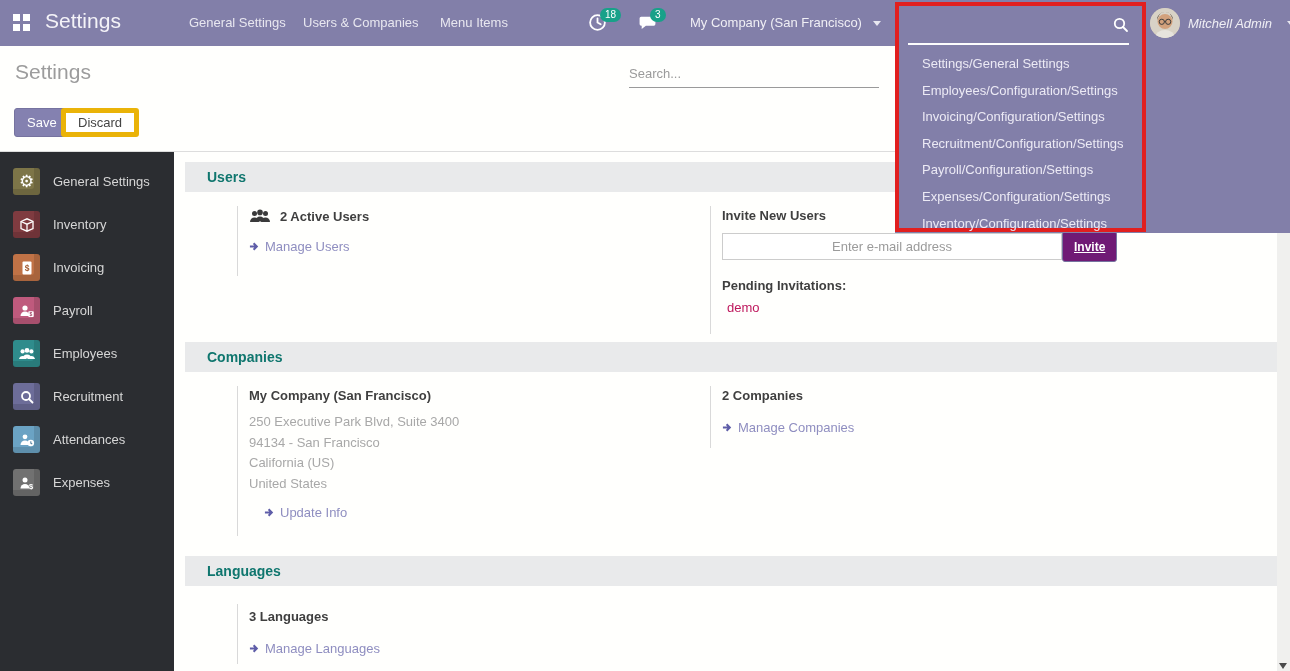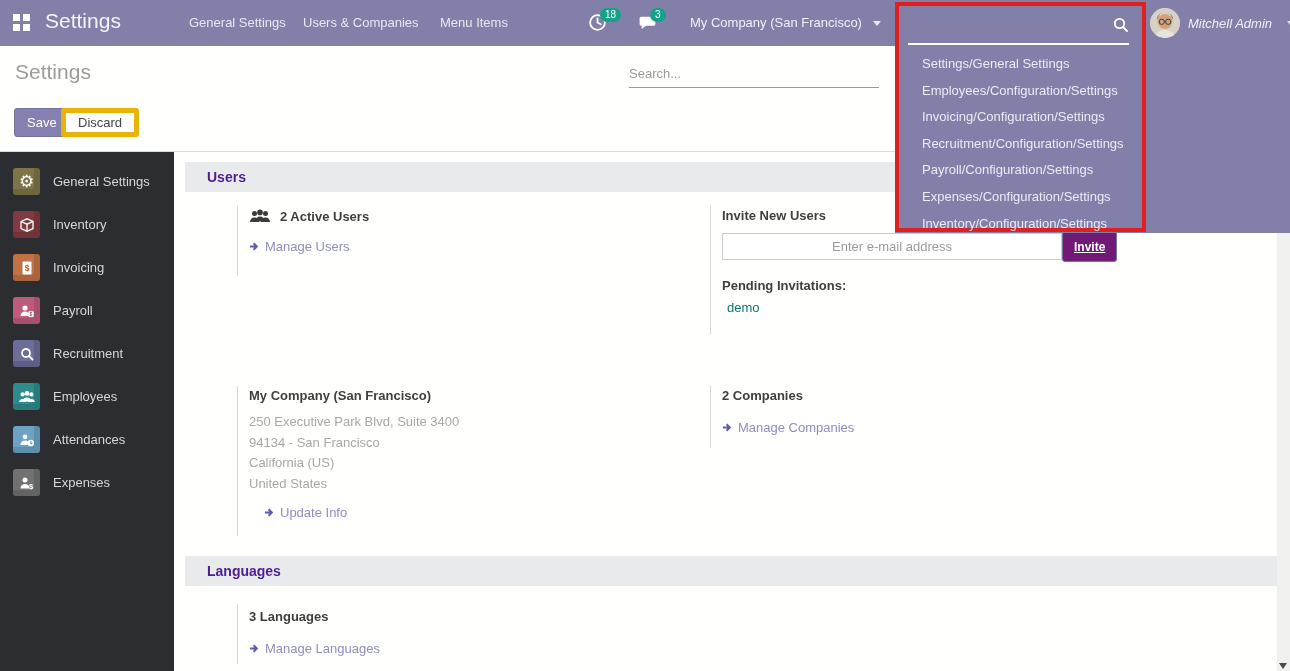--- a/index.html
+++ b/index.html
@@ -75,7 +75,7 @@
   #main { position:absolute; left:174px; top:152px; width:1103px; height:519px;
           background:#fffffd; overflow:hidden; z-index:3; }
   .band { position:absolute; left:11px; width:1092px; height:30px; background:#e9eaeb;
-          font-size:14px; font-weight:bold; color:#4c1d95; line-height:30px;
+          font-size:14px; font-weight:bold; color:#0f766e; line-height:30px;
           padding-left:22px; }
   #band-users { top:10px; } #band-companies { top:190px; } #band-languages { top:404px; }
   .block { position:absolute; border-left:1px solid #d9d9d9; padding:2px 0 2px 11px; }

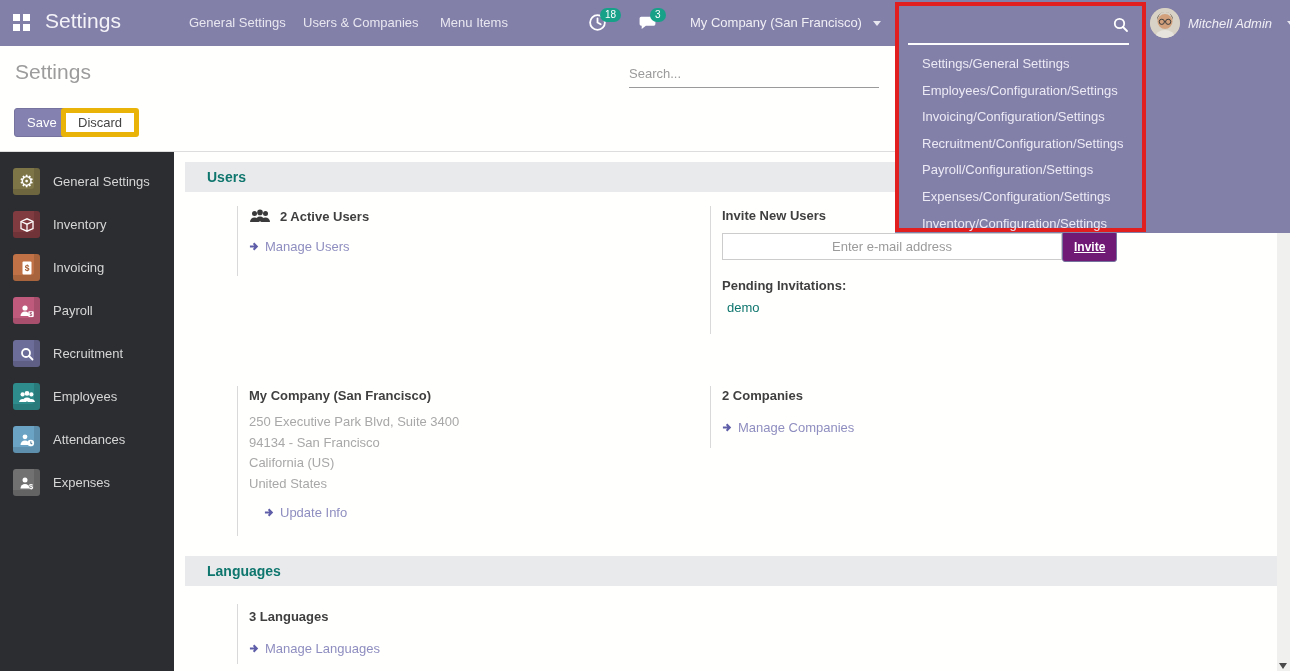--- a/index.html
+++ b/index.html
@@ -96,7 +96,7 @@
                    font-weight:bold; cursor:pointer;
                    font-family:"Liberation Sans", sans-serif;text-decoration:underline; }
   .pending-label { margin-top:16px; font-size:13px; font-weight:bold; color:#3f3f3f; }
-  #pending-user-link { margin-top:7px; padding-left:5px; font-size:13px; color:#0f766e;
+  #pending-user-link { margin-top:7px; padding-left:5px; font-size:13px; color:#be185d;
                        cursor:pointer; width:max-content; }
   #companies-left { left:63px; top:234px; min-height:150px; }
   .address { margin-top:9px; font-size:13px; color:#a8a8a8; line-height:20.5px; }

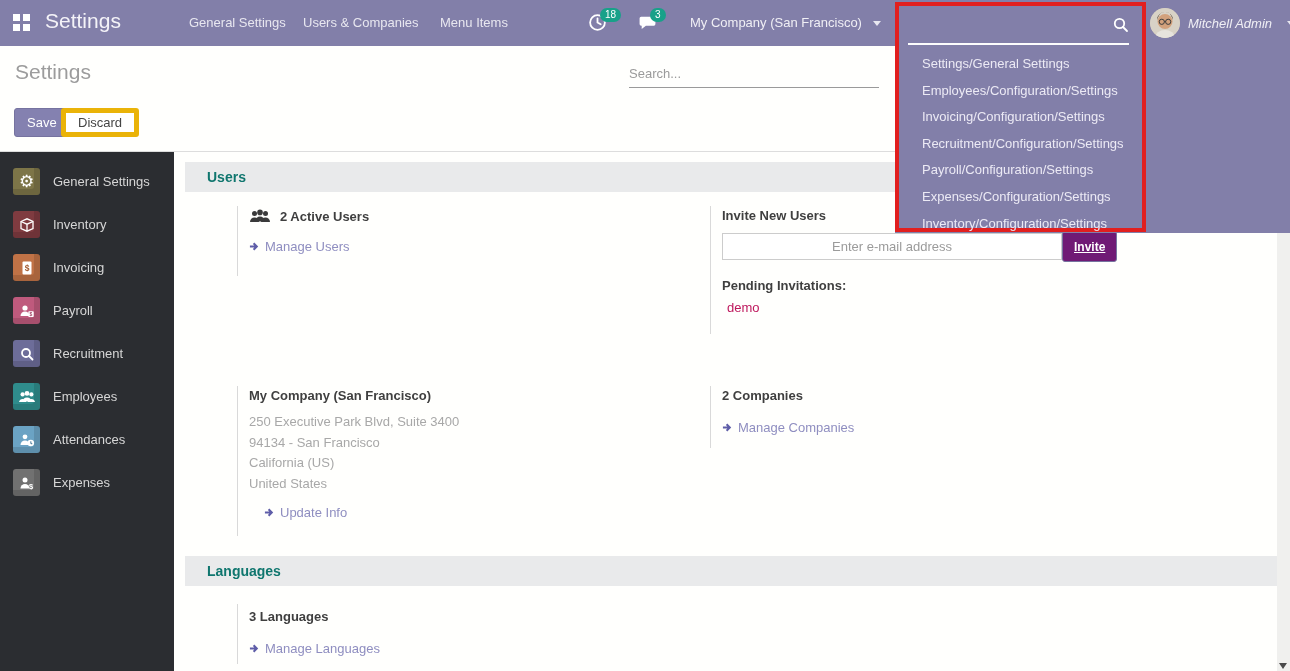--- a/index.html
+++ b/index.html
@@ -304,6 +304,7 @@
     <div id="pending-user-link">demo</div>
   </div>
 
+  <div class="band" id="band-companies">Companies</div>
   <div class="block" id="companies-left">
     <div class="bold-line">My Company (San Francisco)</div>
     <div class="address">

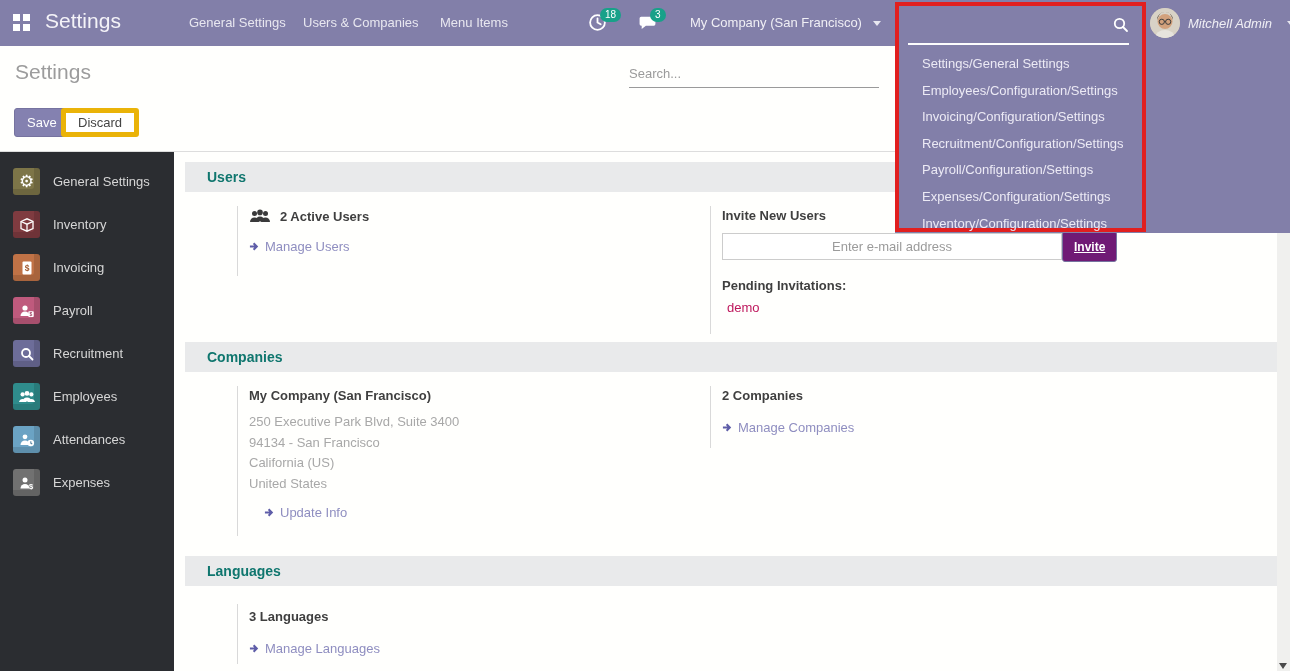--- a/index.html
+++ b/index.html
@@ -226,15 +226,6 @@
     <span class="side-label">Payroll</span>
   </div>
   <div class="side-item">
-    <span class="side-icon" style="background-color: rgb(109, 109, 153);">
-      <svg width="16" height="16" viewBox="0 0 16 16">
-          <circle cx="7" cy="7" r="4" stroke="#fff" stroke-width="1.8" fill="none"></circle>
-          <path d="M10 10 L13.5 13.5" stroke="#fff" stroke-width="1.8" stroke-linecap="round"></path>
-        </svg>
-    </span>
-    <span class="side-label">Recruitment</span>
-  </div>
-  <div class="side-item">
     <span class="side-icon" style="background-color: rgb(47, 140, 140);">
       <svg width="18" height="16" viewBox="0 0 18 16">
           <circle cx="4.6" cy="5.4" r="2.1" fill="#fff"></circle>
@@ -246,6 +237,15 @@
         </svg>
     </span>
     <span class="side-label">Employees</span>
+  </div>
+  <div class="side-item">
+    <span class="side-icon" style="background-color: rgb(109, 109, 153);">
+      <svg width="16" height="16" viewBox="0 0 16 16">
+          <circle cx="7" cy="7" r="4" stroke="#fff" stroke-width="1.8" fill="none"></circle>
+          <path d="M10 10 L13.5 13.5" stroke="#fff" stroke-width="1.8" stroke-linecap="round"></path>
+        </svg>
+    </span>
+    <span class="side-label">Recruitment</span>
   </div>
   <div class="side-item">
     <span class="side-icon" style="background-color: rgb(107, 163, 196);">

